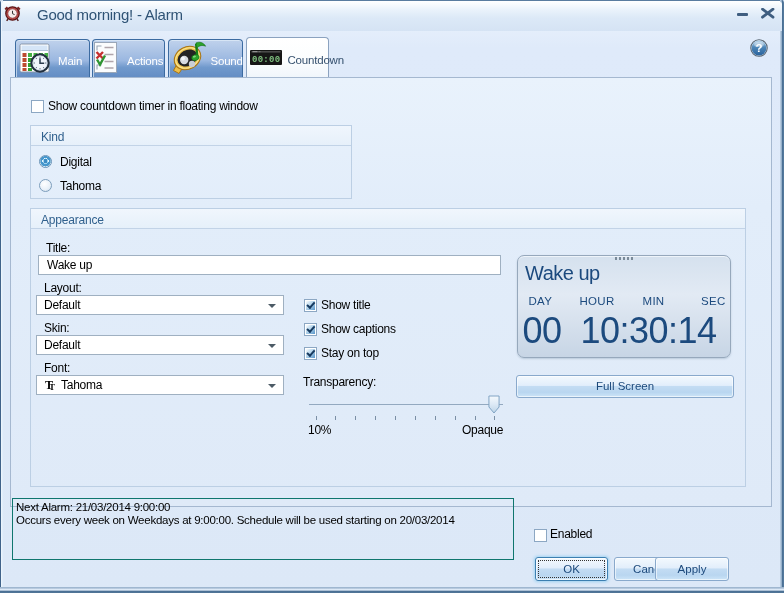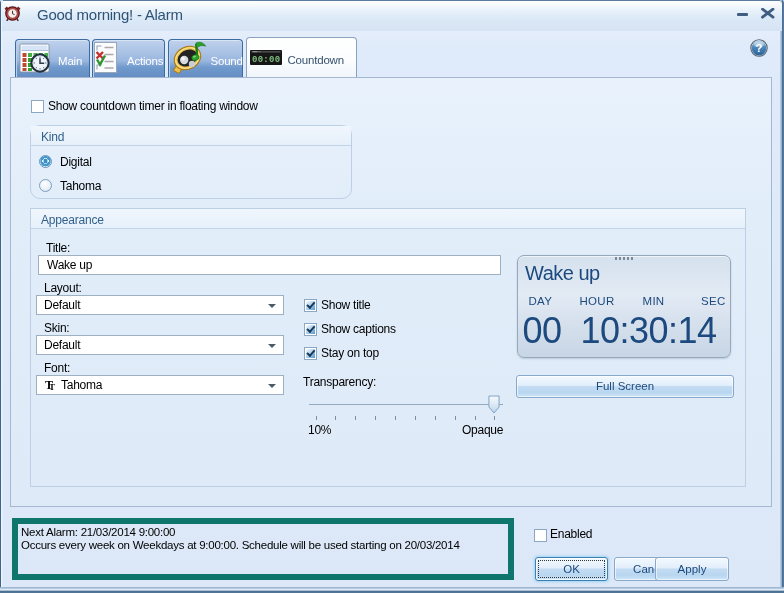--- a/index.html
+++ b/index.html
@@ -38,7 +38,7 @@
 #tabMain { left:15px; width:75px; }
 #tabActions { left:92px; width:73px; }
 #tabSound { left:167.5px; width:75.5px; }
-#tabCountdown { top:37px; left:245.5px; width:111px; height:41.5px;
+#tabCountdown { top:37px; left:245.5px; width:83px; height:41.5px;
   background:linear-gradient(180deg,#ffffff 0%,#fbfdfe 55%,#eff5fb 100%);
   border:1px solid #8ba2bf; border-bottom:none; border-radius:4px 4px 0 0;
   box-shadow:none; color:#3a5878; position:absolute; }

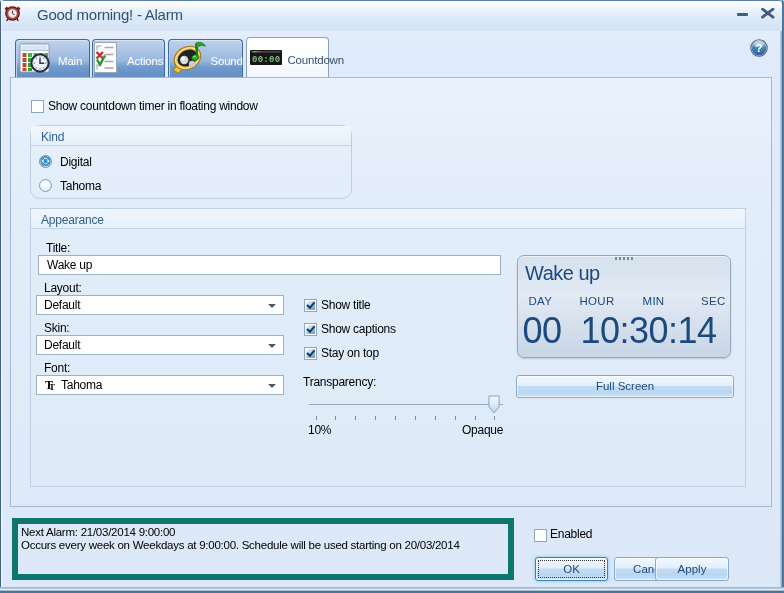--- a/index.html
+++ b/index.html
@@ -71,7 +71,7 @@
   background:linear-gradient(180deg,#f0f6fd 0%,#e6f0fa 100%);
   border-bottom:1px solid #c2d3e7; }
 .group .cap span { position:absolute; left:10px; top:4px; font-size:12px; color:#31618e; letter-spacing:-0.2px; }
-#gKind { left:20px; top:47px; width:322px; height:73px;border-radius:10px; }
+#gKind { left:20px; top:47px; width:322px; height:73px; }
 #gApp { left:20px; top:130px; width:716px; height:279px; }
 
 

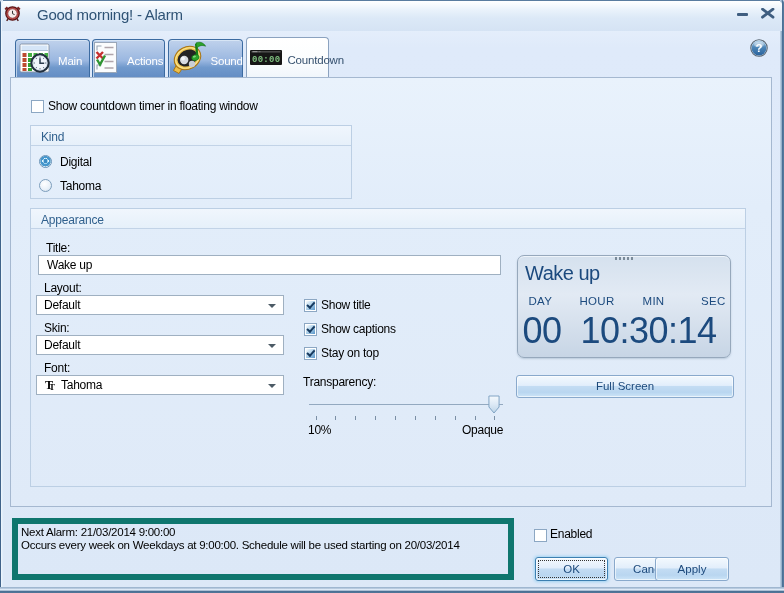--- a/index.html
+++ b/index.html
@@ -105,8 +105,8 @@
 .tick { position:absolute; top:247px; width:1px; height:4px; background:#7b8fa5; }
 
 
-#info { position:absolute; left:12px; top:518px; width:502px; height:62px;
-  border:6px solid #0f766e; }
+#info { position:absolute; left:12px; top:498px; width:502px; height:62px;
+  border:1px solid #0f766e; }
 #info div { position:absolute; left:3px; font-size:11.5px; color:#000; letter-spacing:-0.25px; white-space:nowrap; }
 
 #ok { left:535px; top:557px; width:73px; height:24px;

